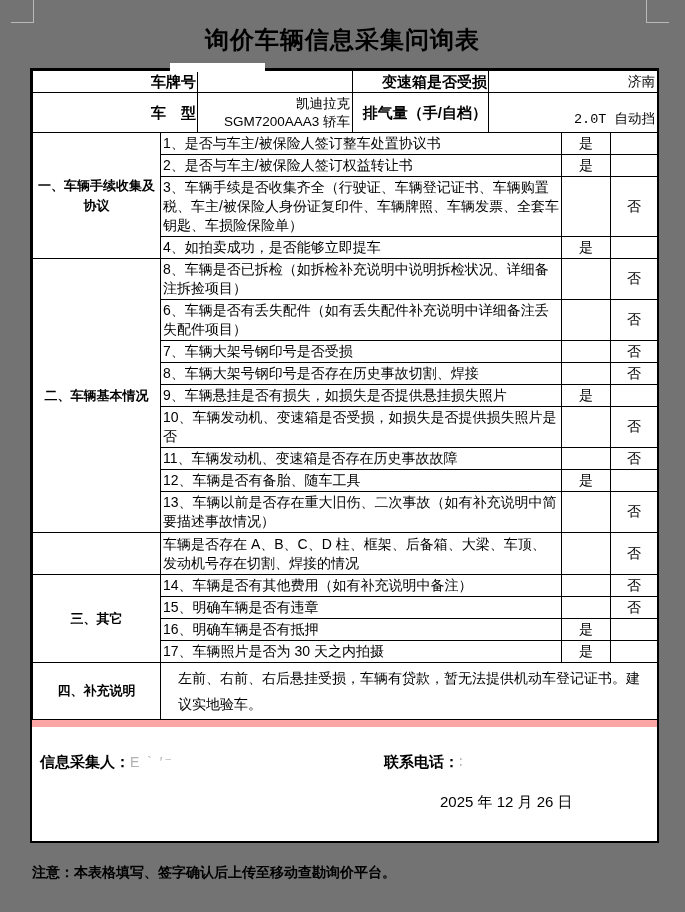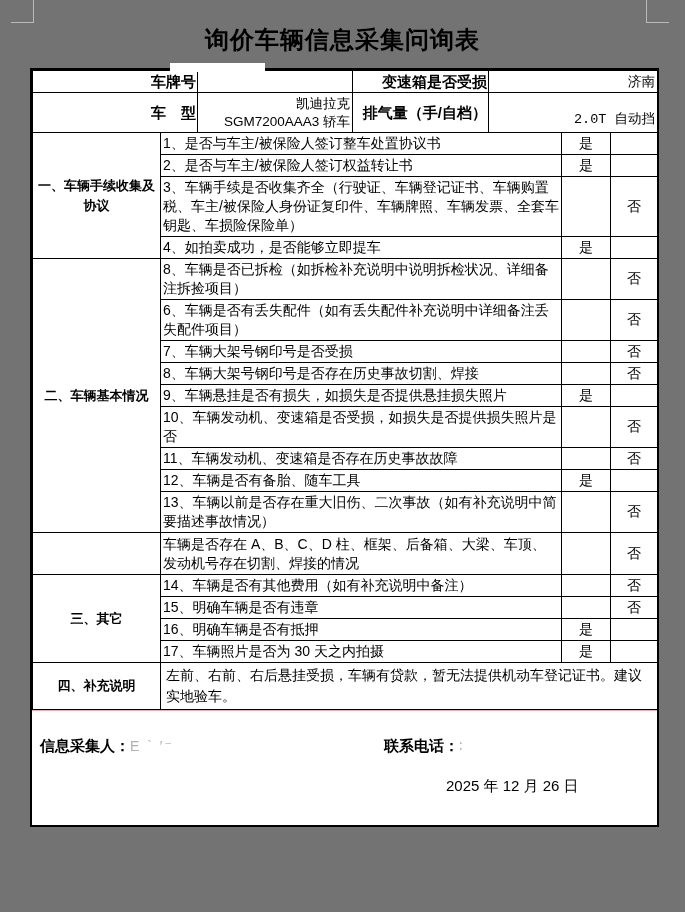--- a/index.html
+++ b/index.html
@@ -29,7 +29,7 @@
   .check .cat{font-weight:bold;font-size:13px;text-align:center;vertical-align:middle;padding:0 2px;line-height:20px;}
   .check .q{text-align:left;vertical-align:middle;padding:1px 2px;font-size:14px;line-height:19px;}
   .check .yn{text-align:center;vertical-align:middle;font-size:14px;}
-  .check .supp{line-height:21px;padding:2px 5px;}
+  .check .supp{line-height:26px;padding:2px 17px;}
 
   
   .sig{position:relative;height:114px;border-top:1px solid #fca5a5;padding-left:20px;}

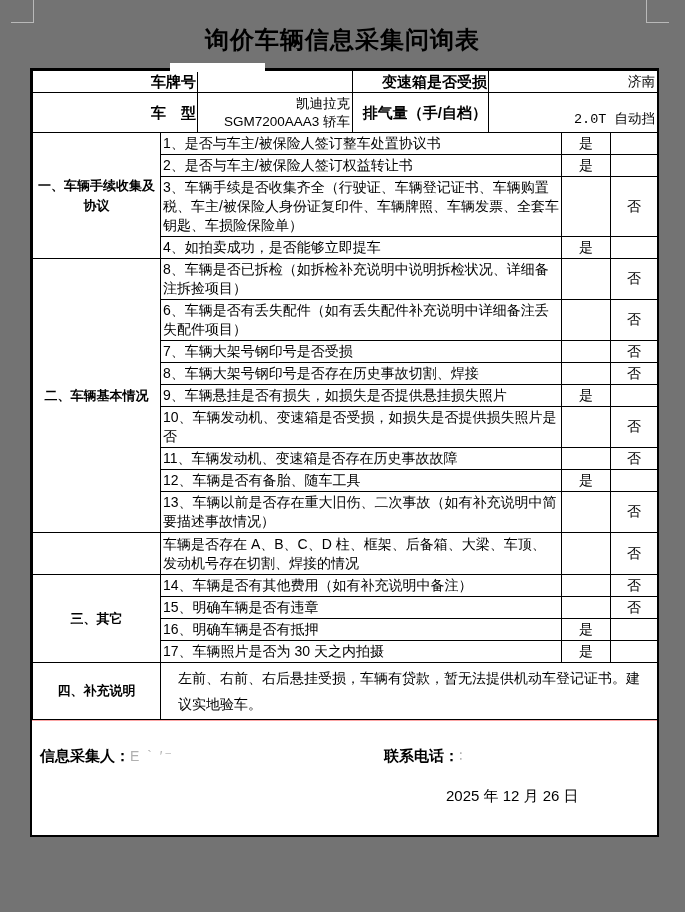--- a/index.html
+++ b/index.html
@@ -32,7 +32,7 @@
   .check .supp{line-height:26px;padding:2px 17px;}
 
   
-  .sig{position:relative;height:114px;border-top:1px solid #fca5a5;padding-left:20px;}
+  .sig{position:relative;height:114px;border-top:7px solid #fca5a5;padding-left:20px;}
   .sig-label{font-weight:bold;font-size:15px;}
   .sig-collector{position:absolute;left:8px;top:26px;}
   .sig-phone{position:absolute;left:352px;top:26px;}

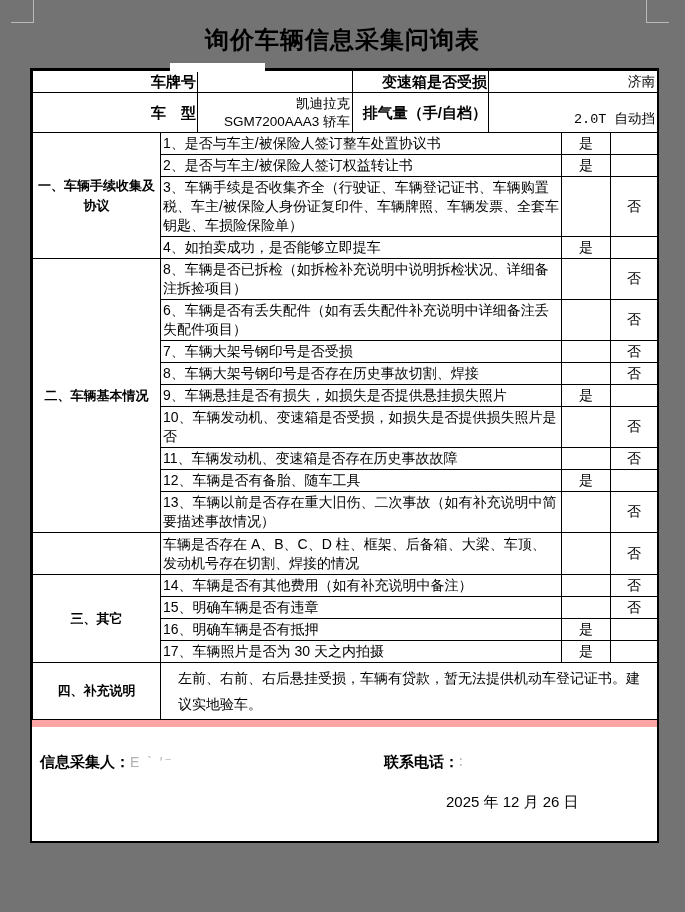--- a/index.html
+++ b/index.html
@@ -37,7 +37,7 @@
   .sig-collector{position:absolute;left:8px;top:26px;}
   .sig-phone{position:absolute;left:352px;top:26px;}
   .remnant{color:#b0b0b0;font-size:14px;letter-spacing:2px;}
-  .sig-date{position:absolute;left:408px;top:66px;font-size:15px;margin-left:6px;}
+  .sig-date{position:absolute;left:408px;top:66px;font-size:15px;}
 
   .redact-patch{position:absolute;left:170px;top:63px;width:95px;height:9px;background:#fff;z-index:5;}
 

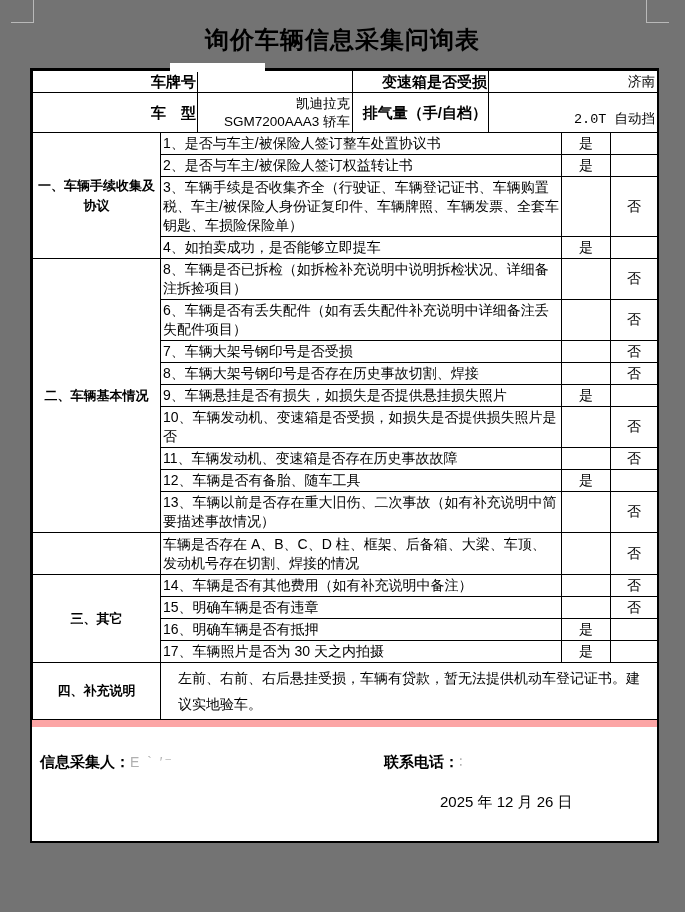--- a/index.html
+++ b/index.html
@@ -205,6 +205,7 @@
 
   <div class="redact-patch"></div>
 
+  <div class="note">注意：本表格填写、签字确认后上传至移动查勘询价平台。</div>
 
 </div>
 

